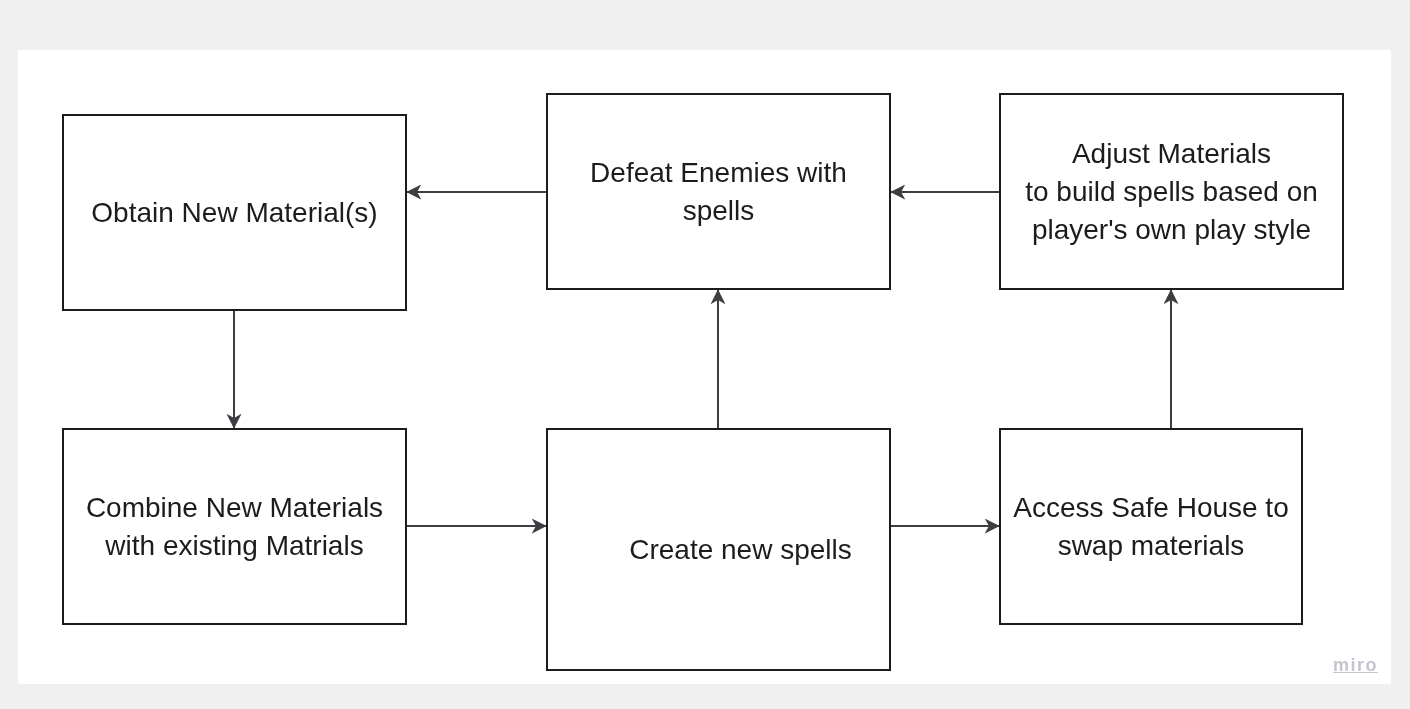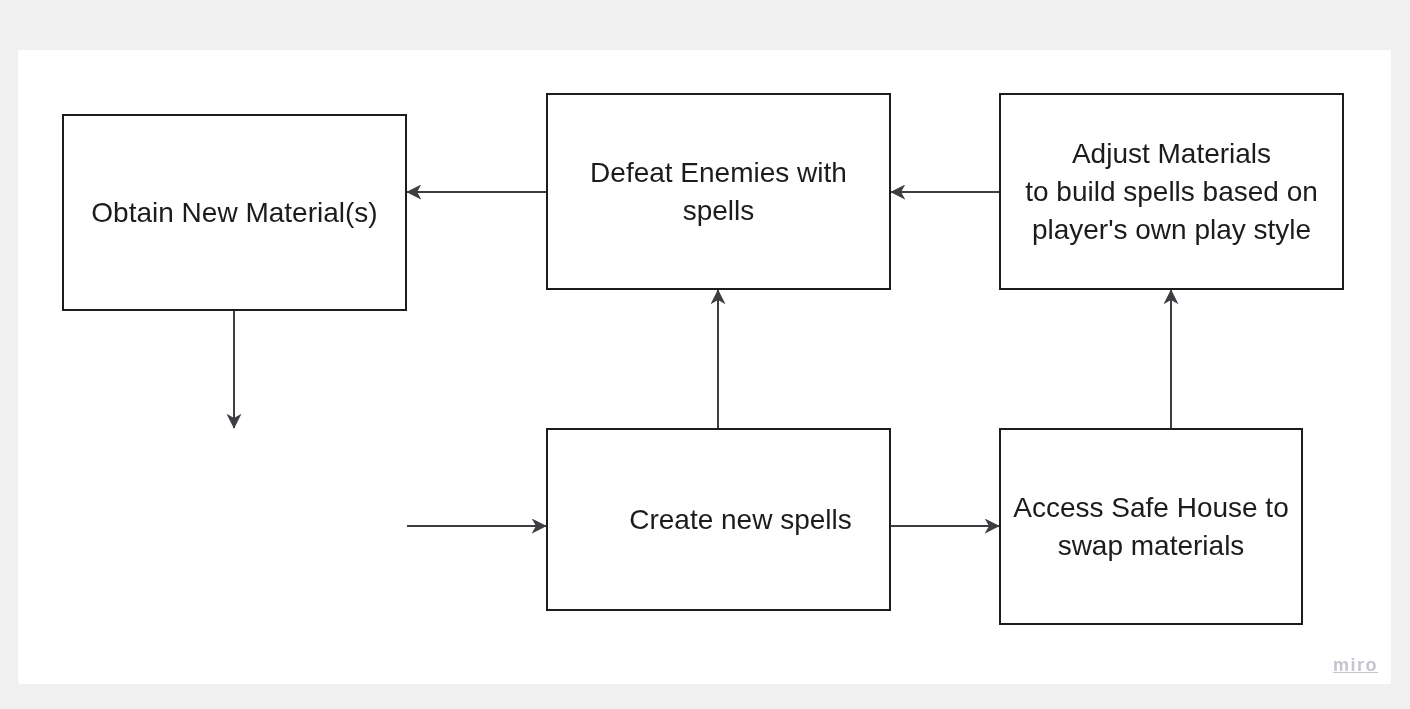--- a/index.html
+++ b/index.html
@@ -85,6 +85,10 @@
 to build spells based on
 player's own play style</span>
     </div>
+    <div class="node" style="left: 44px; top: 378px; width: 345px; height: 197px;">
+      <span class="node-label">Combine New Materials
+with existing Matrials</span>
+    </div>
     <div class="node" style="left: 528px; top: 378px; width: 345px; height: 183px; padding-left: 44px;">
       <span class="node-label">Create new spells</span>
     </div>

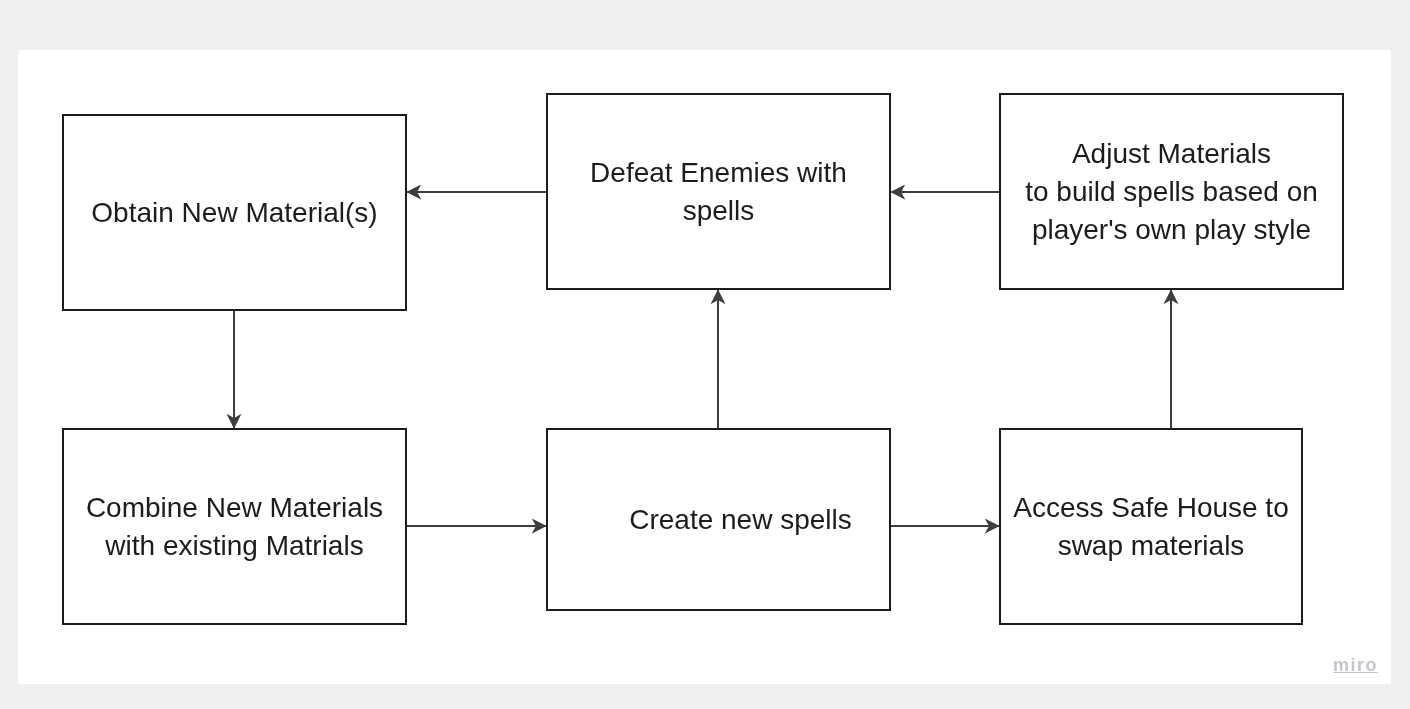--- a/index.html
+++ b/index.html
@@ -89,7 +89,7 @@
       <span class="node-label">Combine New Materials
 with existing Matrials</span>
     </div>
-    <div class="node" style="left: 528px; top: 378px; width: 345px; height: 183px; padding-left: 44px;">
+    <div class="node" style="left: 528px; top: 378px; width: 345px; height: 243px; padding-left: 44px;">
       <span class="node-label">Create new spells</span>
     </div>
     <div class="node" style="left: 981px; top: 378px; width: 304px; height: 197px;">

